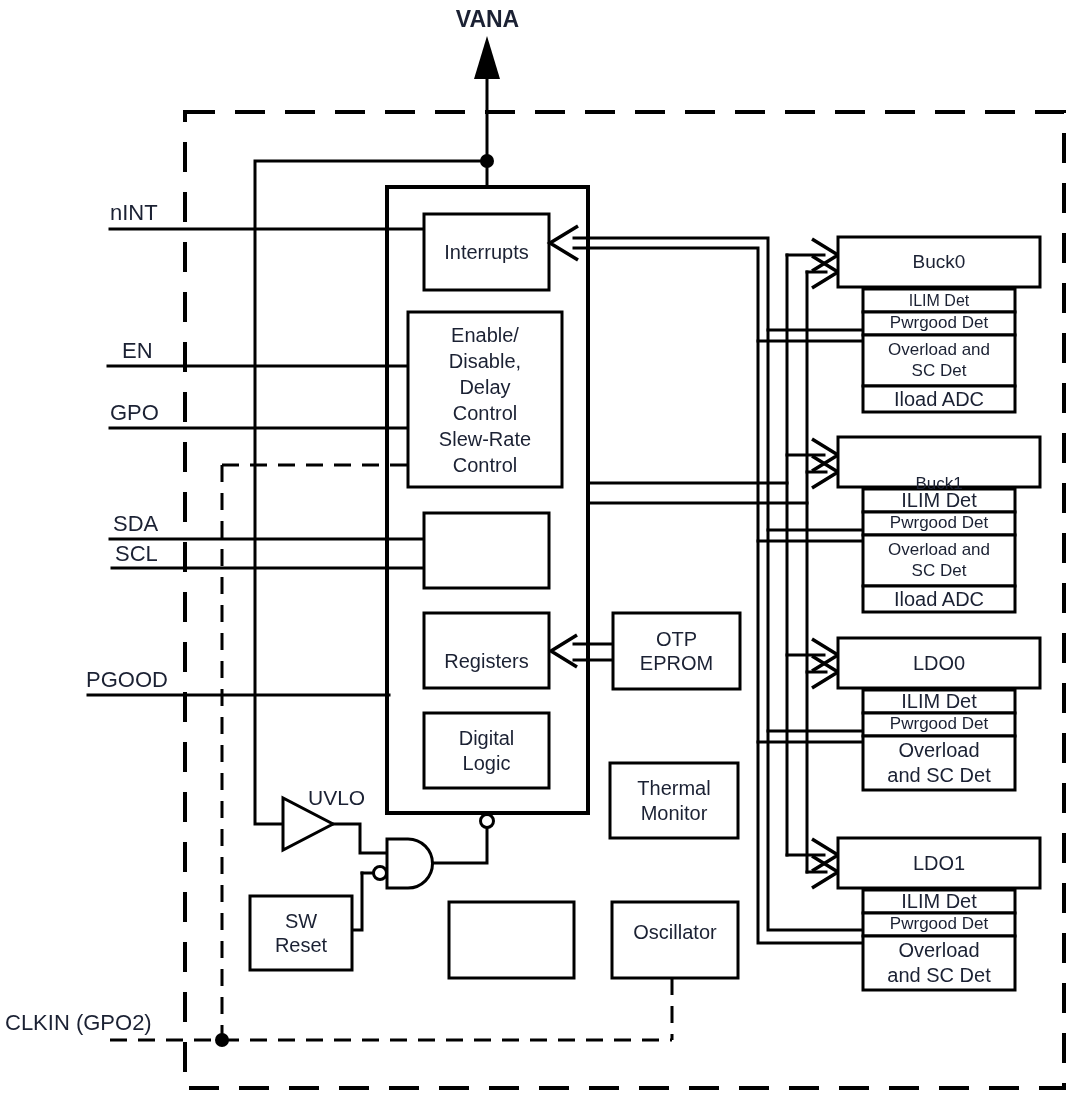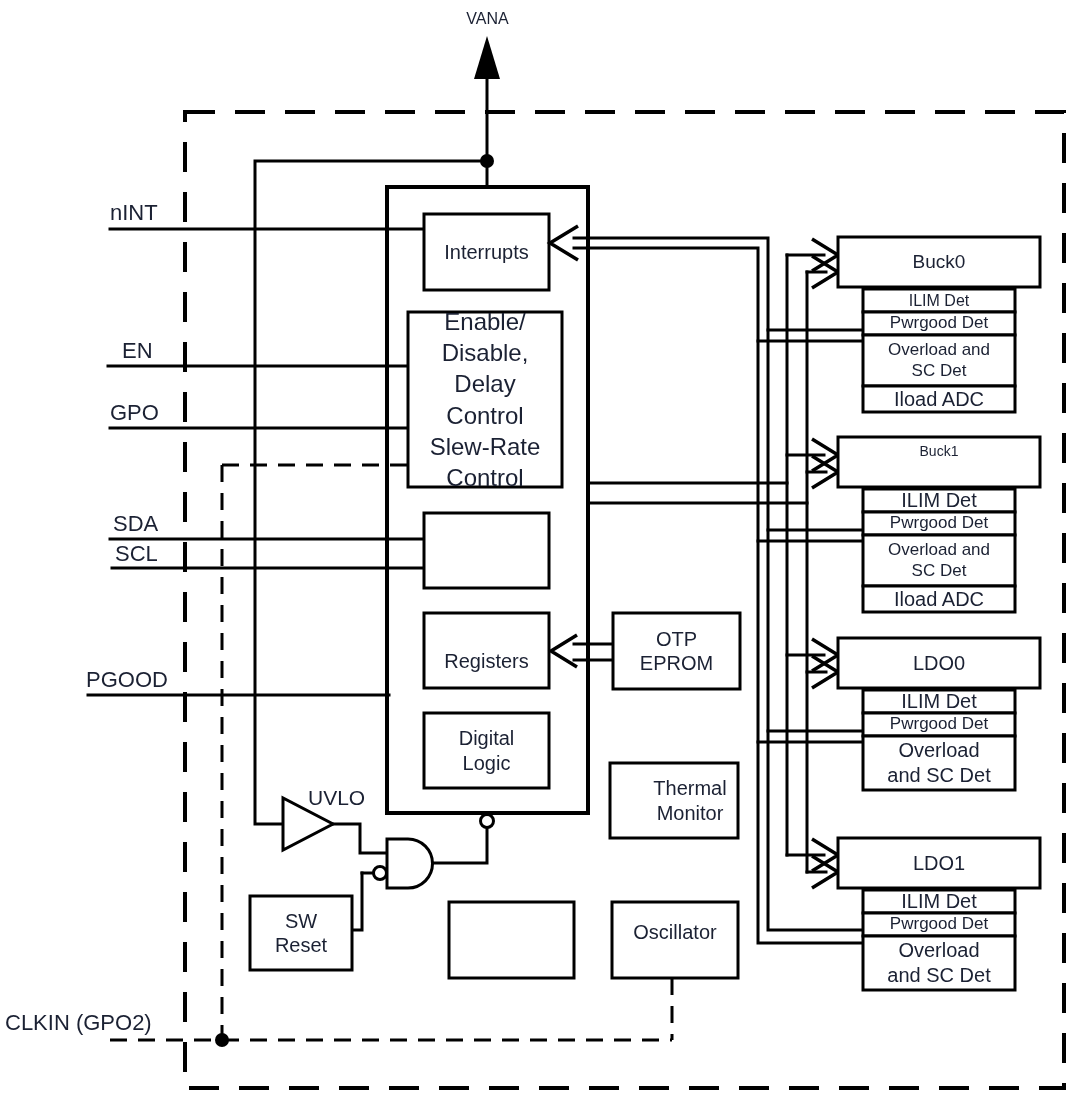--- a/index.html
+++ b/index.html
@@ -145,7 +145,7 @@
     <circle class="solid" cx="222" cy="1040" r="7"></circle>
   </svg>
 
-  <div class="lbl" style="left:445px;top:3px;width:85px;height:32px;font-size:16px;">VANA</div>
+  <div class="lbl" style="left:445px;top:3px;width:85px;height:32px;font-size:23px;font-weight:bold;">VANA</div>
 
   <div class="pin" style="left:110px;top:200px;">nINT</div>
   <div class="pin" style="left:122px;top:338px;">EN</div>

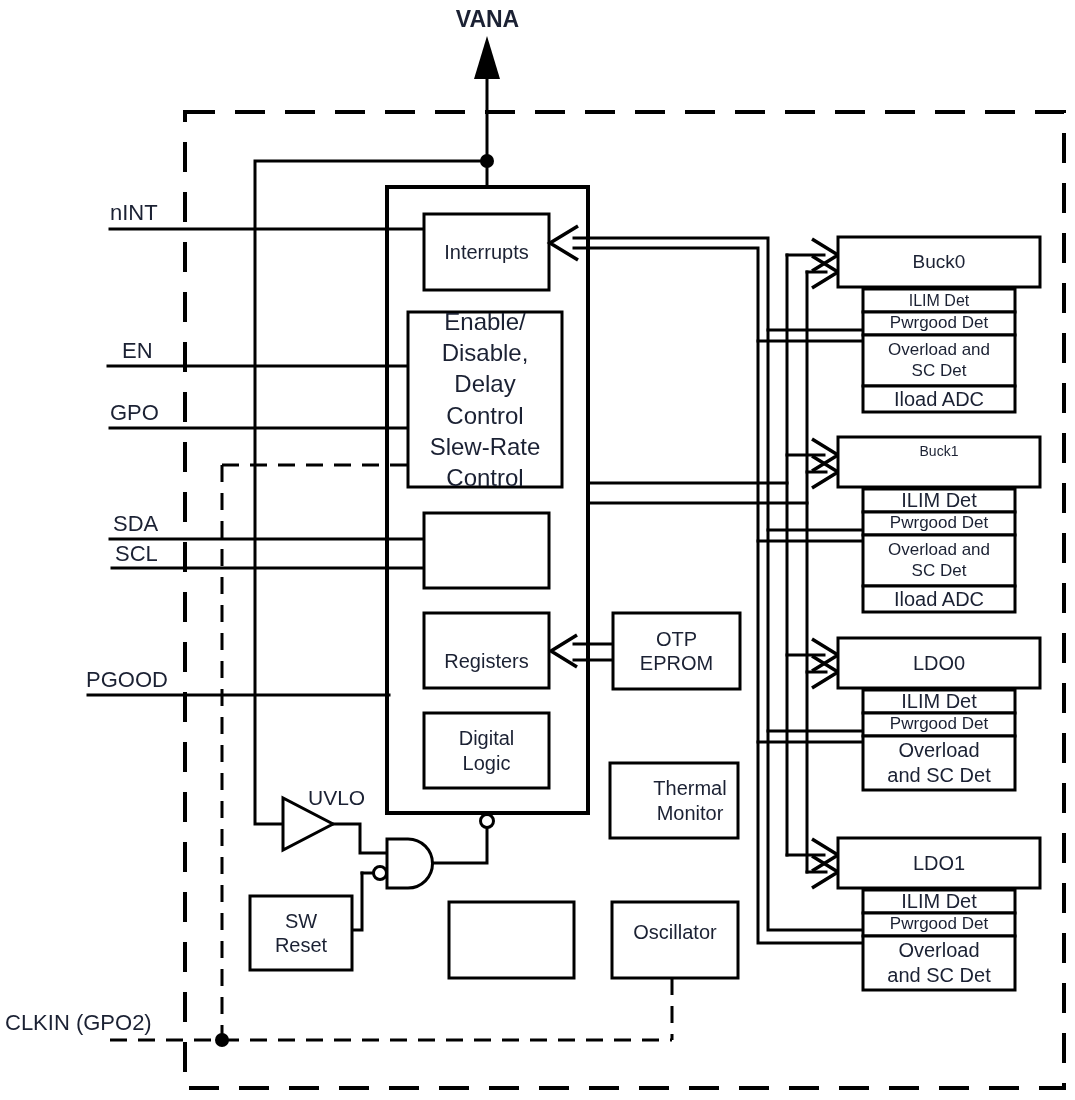--- a/index.html
+++ b/index.html
@@ -158,7 +158,7 @@
   <div class="pin" style="left:308px;top:786px;font-size:21px;">UVLO</div>
 
   <div class="lbl" style="left:424px;top:214px;width:125px;height:76px;font-size:20px;">Interrupts</div>
-  <div class="lbl" style="left:408px;top:312px;width:154px;height:175px;font-size:24px;line-height:1.3;">Enable/
+  <div class="lbl" style="left:408px;top:312px;width:154px;height:175px;font-size:20px;line-height:1.3;">Enable/
 Disable,
 Delay
 Control

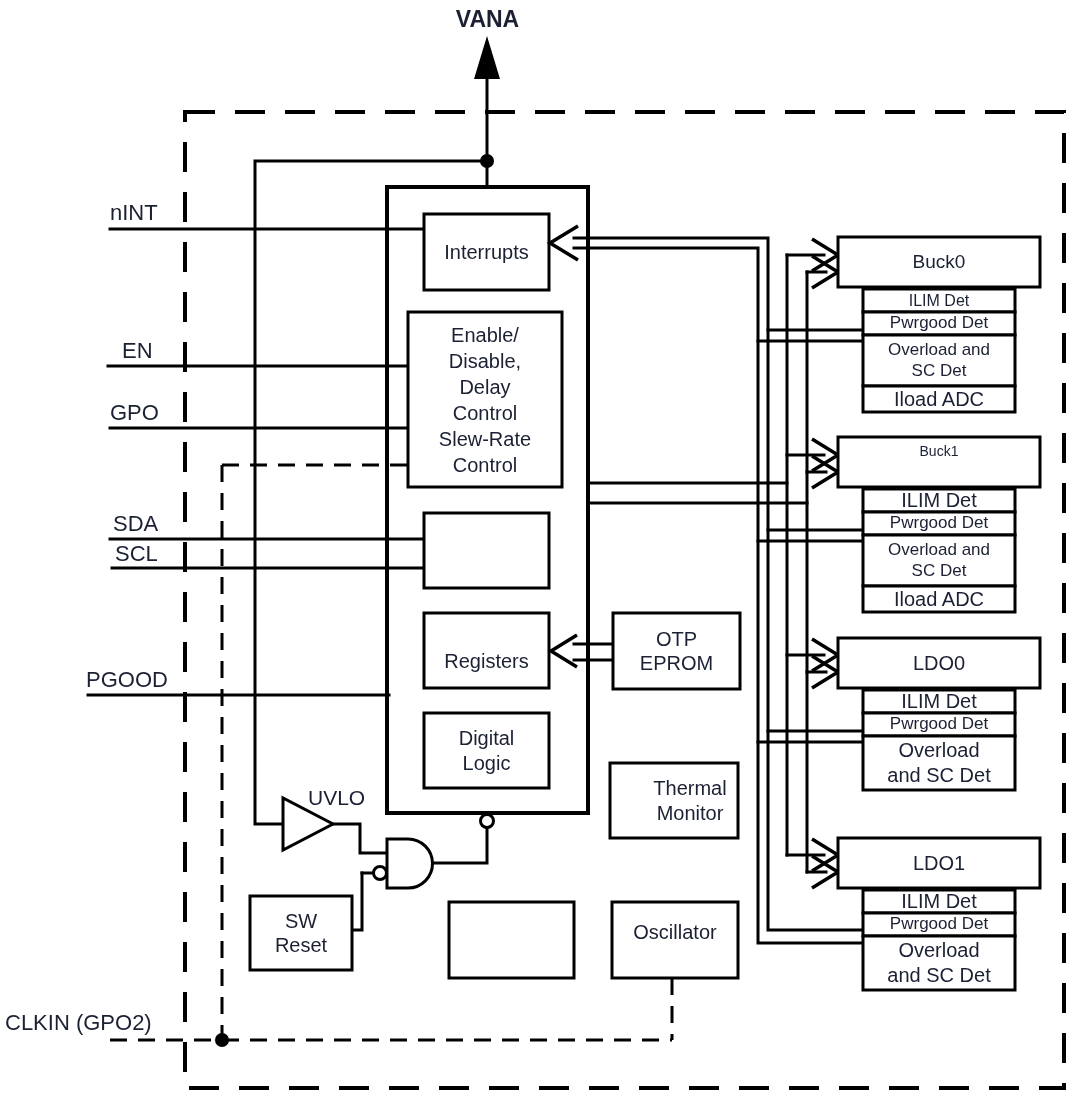--- a/index.html
+++ b/index.html
@@ -182,7 +182,7 @@
 SC Det</div>
   <div class="lbl" style="left:863px;top:386px;width:152px;height:26px;font-size:20px;">Iload ADC</div>
 
-  <div class="lbl" style="left:838px;top:427px;width:202px;height:50px;font-size:14px;">Buck1</div>
+  <div class="lbl" style="left:838px;top:459px;width:202px;height:50px;font-size:17px;">Buck1</div>
   <div class="lbl" style="left:863px;top:489px;width:152px;height:23px;font-size:20px;">ILIM Det</div>
   <div class="lbl" style="left:863px;top:512px;width:152px;height:23px;font-size:17px;">Pwrgood Det</div>
   <div class="lbl" style="left:863px;top:535px;width:152px;height:51px;font-size:17px;">Overload and

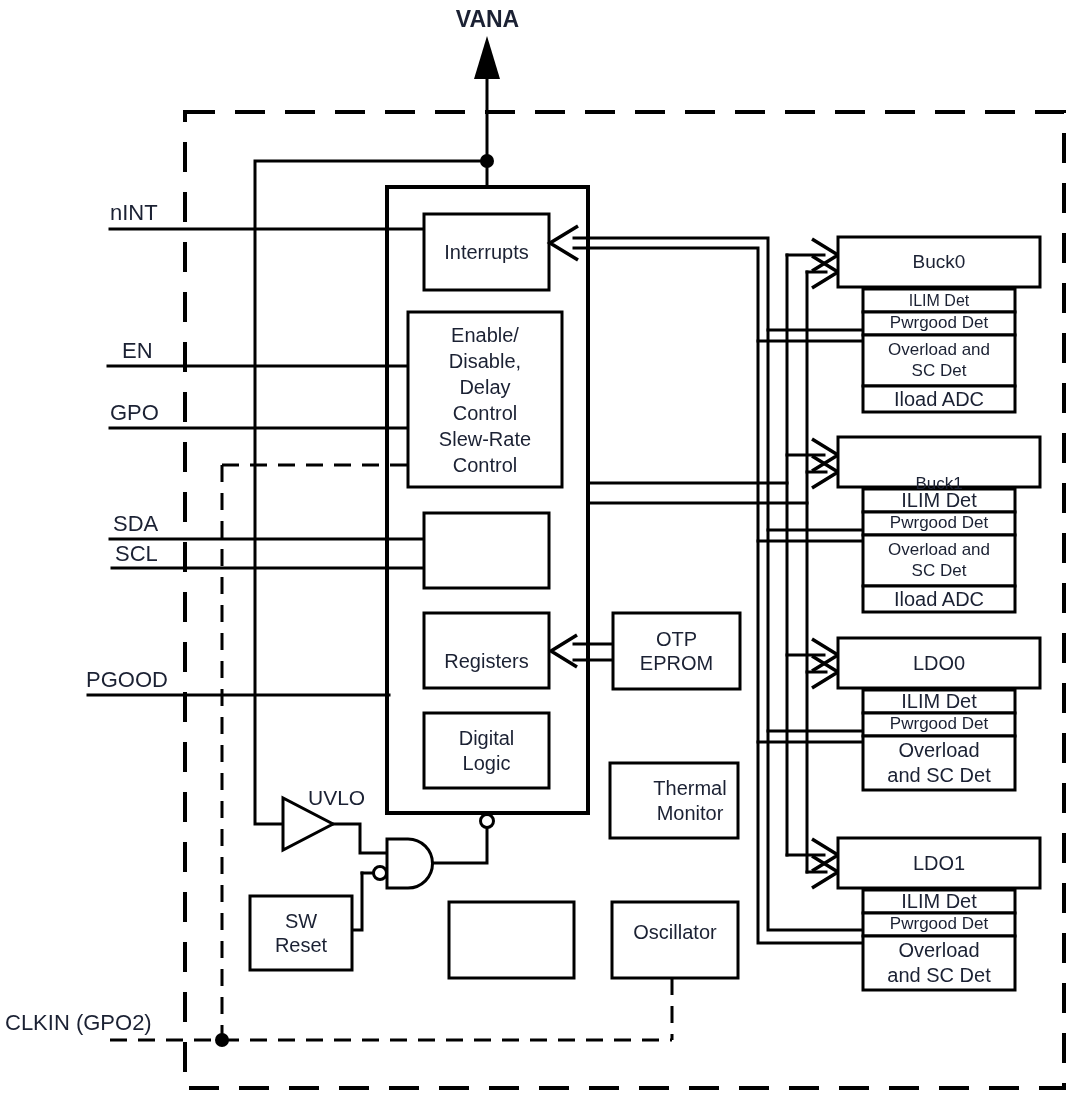--- a/index.html
+++ b/index.html
@@ -169,7 +169,7 @@
 Logic</div>
   <div class="lbl" style="left:613px;top:613px;width:127px;height:76px;font-size:20px;">OTP
 EPROM</div>
-  <div class="lbl" style="left:626px;top:763px;width:128px;height:75px;font-size:20px;">Thermal
+  <div class="lbl" style="left:610px;top:763px;width:128px;height:75px;font-size:20px;">Thermal
 Monitor</div>
   <div class="lbl" style="left:250px;top:896px;width:102px;height:74px;font-size:20px;">SW
 Reset</div>

